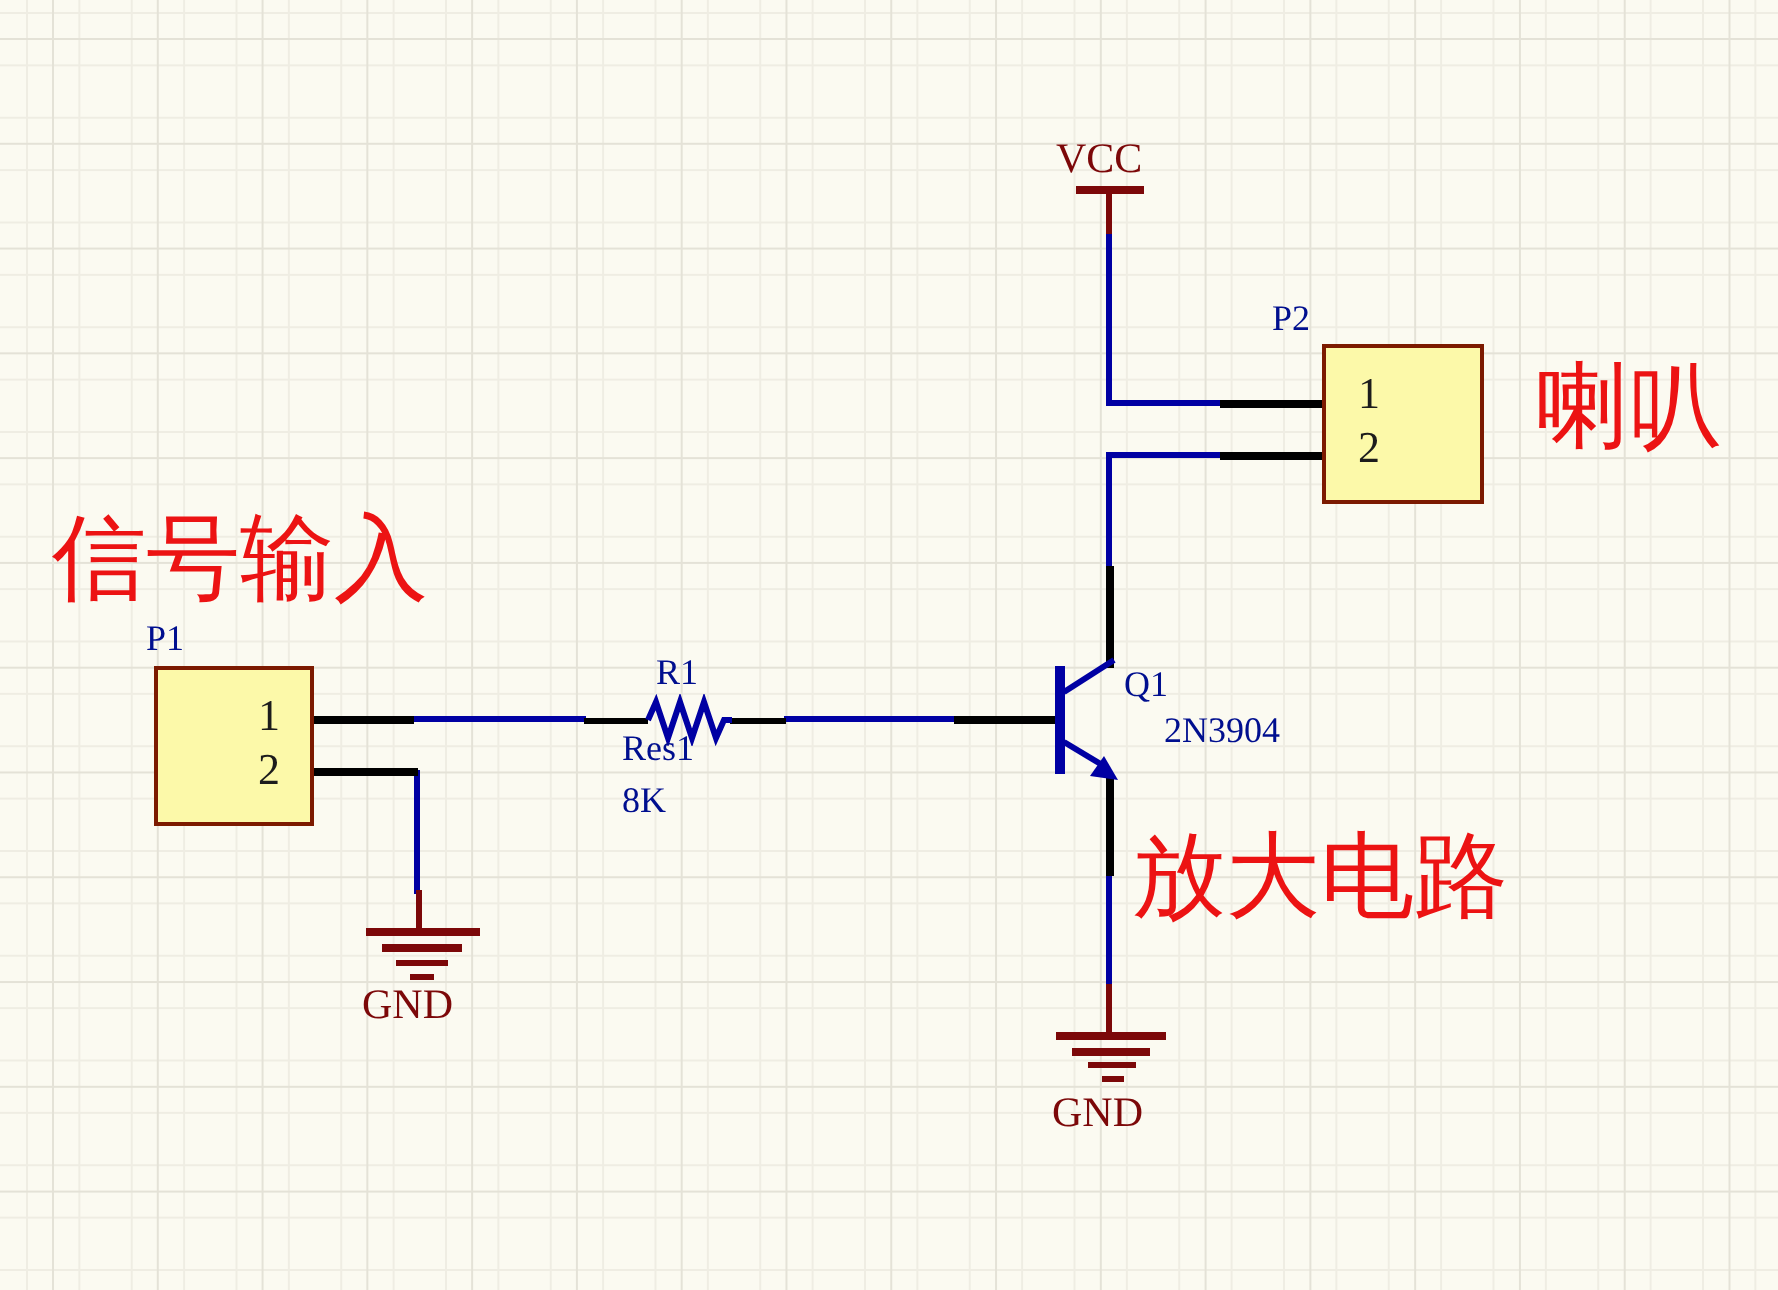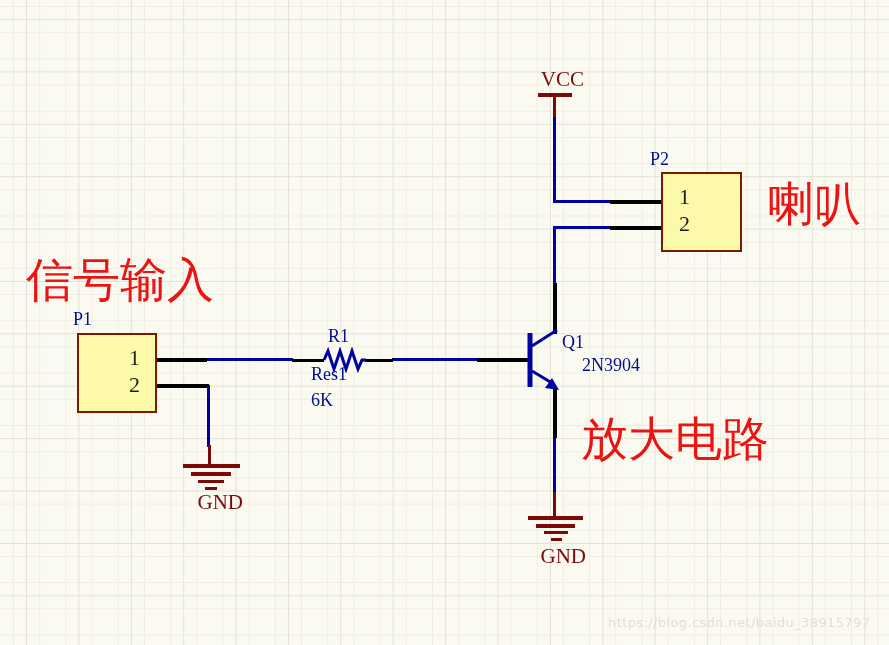--- a/index.html
+++ b/index.html
@@ -31,7 +31,7 @@
   }
   .des { position:absolute; font-size:18px; color:var(--designator,#000F8F); white-space:nowrap; line-height:1.1; }
   .pin-num { position:absolute; font-size:22px; color:var(--pin-number,#1C1C1C); line-height:1; }
-  .net-lbl { position:absolute; font-size:21px; color:var(--power,#7C0809); text-align:right; line-height:1; white-space:nowrap; }
+  .net-lbl { position:absolute; font-size:21px; color:var(--power,#7C0809); text-align:left; line-height:1; white-space:nowrap; }
   .cjk { position:absolute; font-size:47px; color:var(--annotation,#EC1313); line-height:1; white-space:nowrap; font-family:"Liberation Serif", serif; }
   .gnd-group, .vcc-group { position:absolute; }
   .gnd-bar { position:absolute; background:var(--power,#7C0809); }

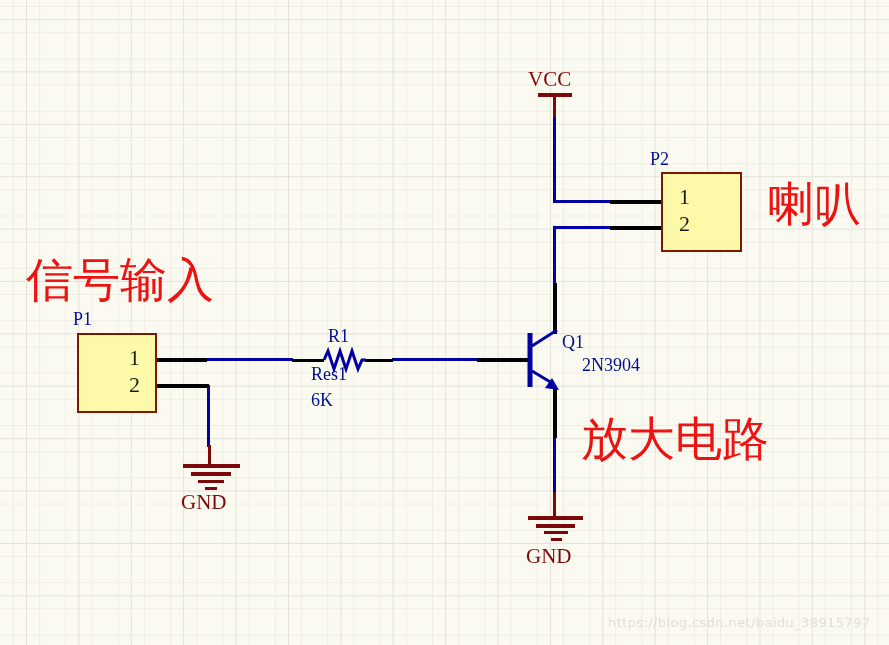--- a/index.html
+++ b/index.html
@@ -75,7 +75,7 @@
   <div class="pin-num" style="left:104px;top:347px;width:36px;text-align:right">1</div>
   <div class="pin-num" style="left:104px;top:374px;width:36px;text-align:right">2</div>
 
-  <div class="des" style="left:650px;top:150px">P2</div>
+  <div class="des" style="left:636px;top:150px">P2</div>
   <div class="part-box" style="left:661px;top:172px;width:81px;height:80px"></div>
   <div class="pin-num" style="left:679px;top:186px">1</div>
   <div class="pin-num" style="left:679px;top:213px">2</div>

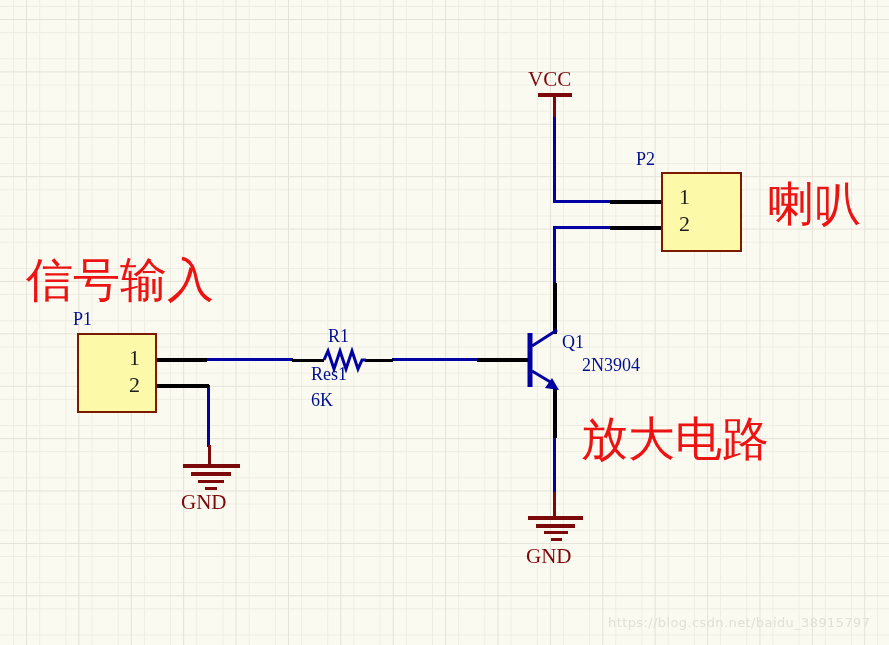--- a/index.html
+++ b/index.html
@@ -85,7 +85,7 @@
   </svg>
   <div class="des" style="left:328px;top:327px">R1</div>
   <div class="des" style="left:311px;top:365px">Res1</div>
-  <div class="des" style="left:311px;top:391px">6K</div>
+  <div class="des" style="left:311px;top:391px">8K</div>
 
   <svg class="abs" style="left:524px;top:322px" width="42" height="72" viewBox="0 0 42 72">
     <line x1="6" y1="11" x2="6" y2="65" stroke-width="5"></line>

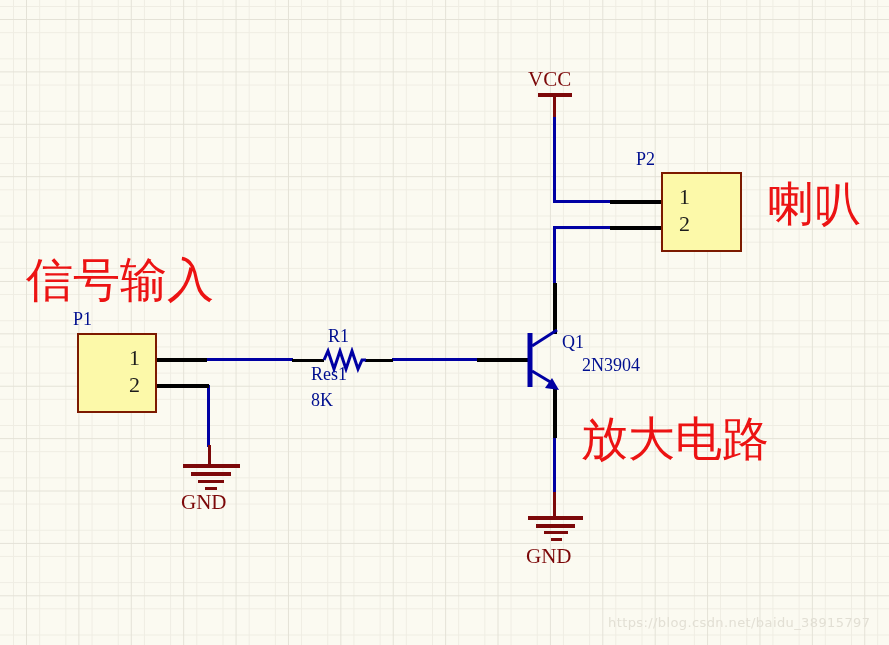--- a/index.html
+++ b/index.html
@@ -116,7 +116,7 @@
 
   <div class="cjk" style="left:26px;top:257px">信号输入</div>
   <div class="cjk" style="left:767px;top:181px">喇叭</div>
-  <div class="cjk" style="left:581px;top:416px">放大电路</div>
+  <div class="cjk" style="left:566px;top:416px">放大电路</div>
 
   <div class="watermark" style="left:608px;top:615px">https://blog.csdn.net/baidu_38915797</div>
 

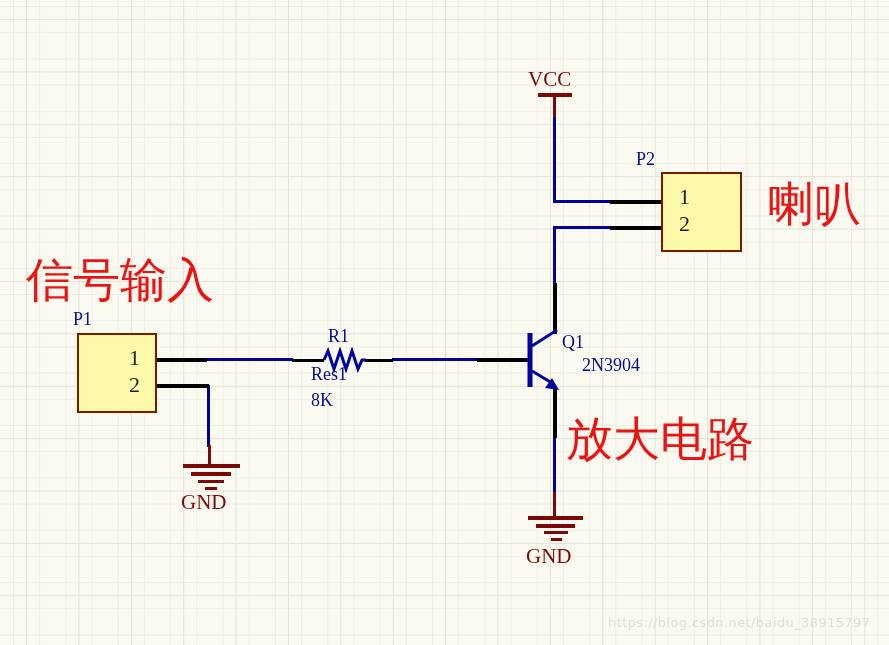--- a/index.html
+++ b/index.html
@@ -118,7 +118,6 @@
   <div class="cjk" style="left:767px;top:181px">喇叭</div>
   <div class="cjk" style="left:566px;top:416px">放大电路</div>
 
-  <div class="watermark" style="left:608px;top:615px">https://blog.csdn.net/baidu_38915797</div>
 
 </div>
 

